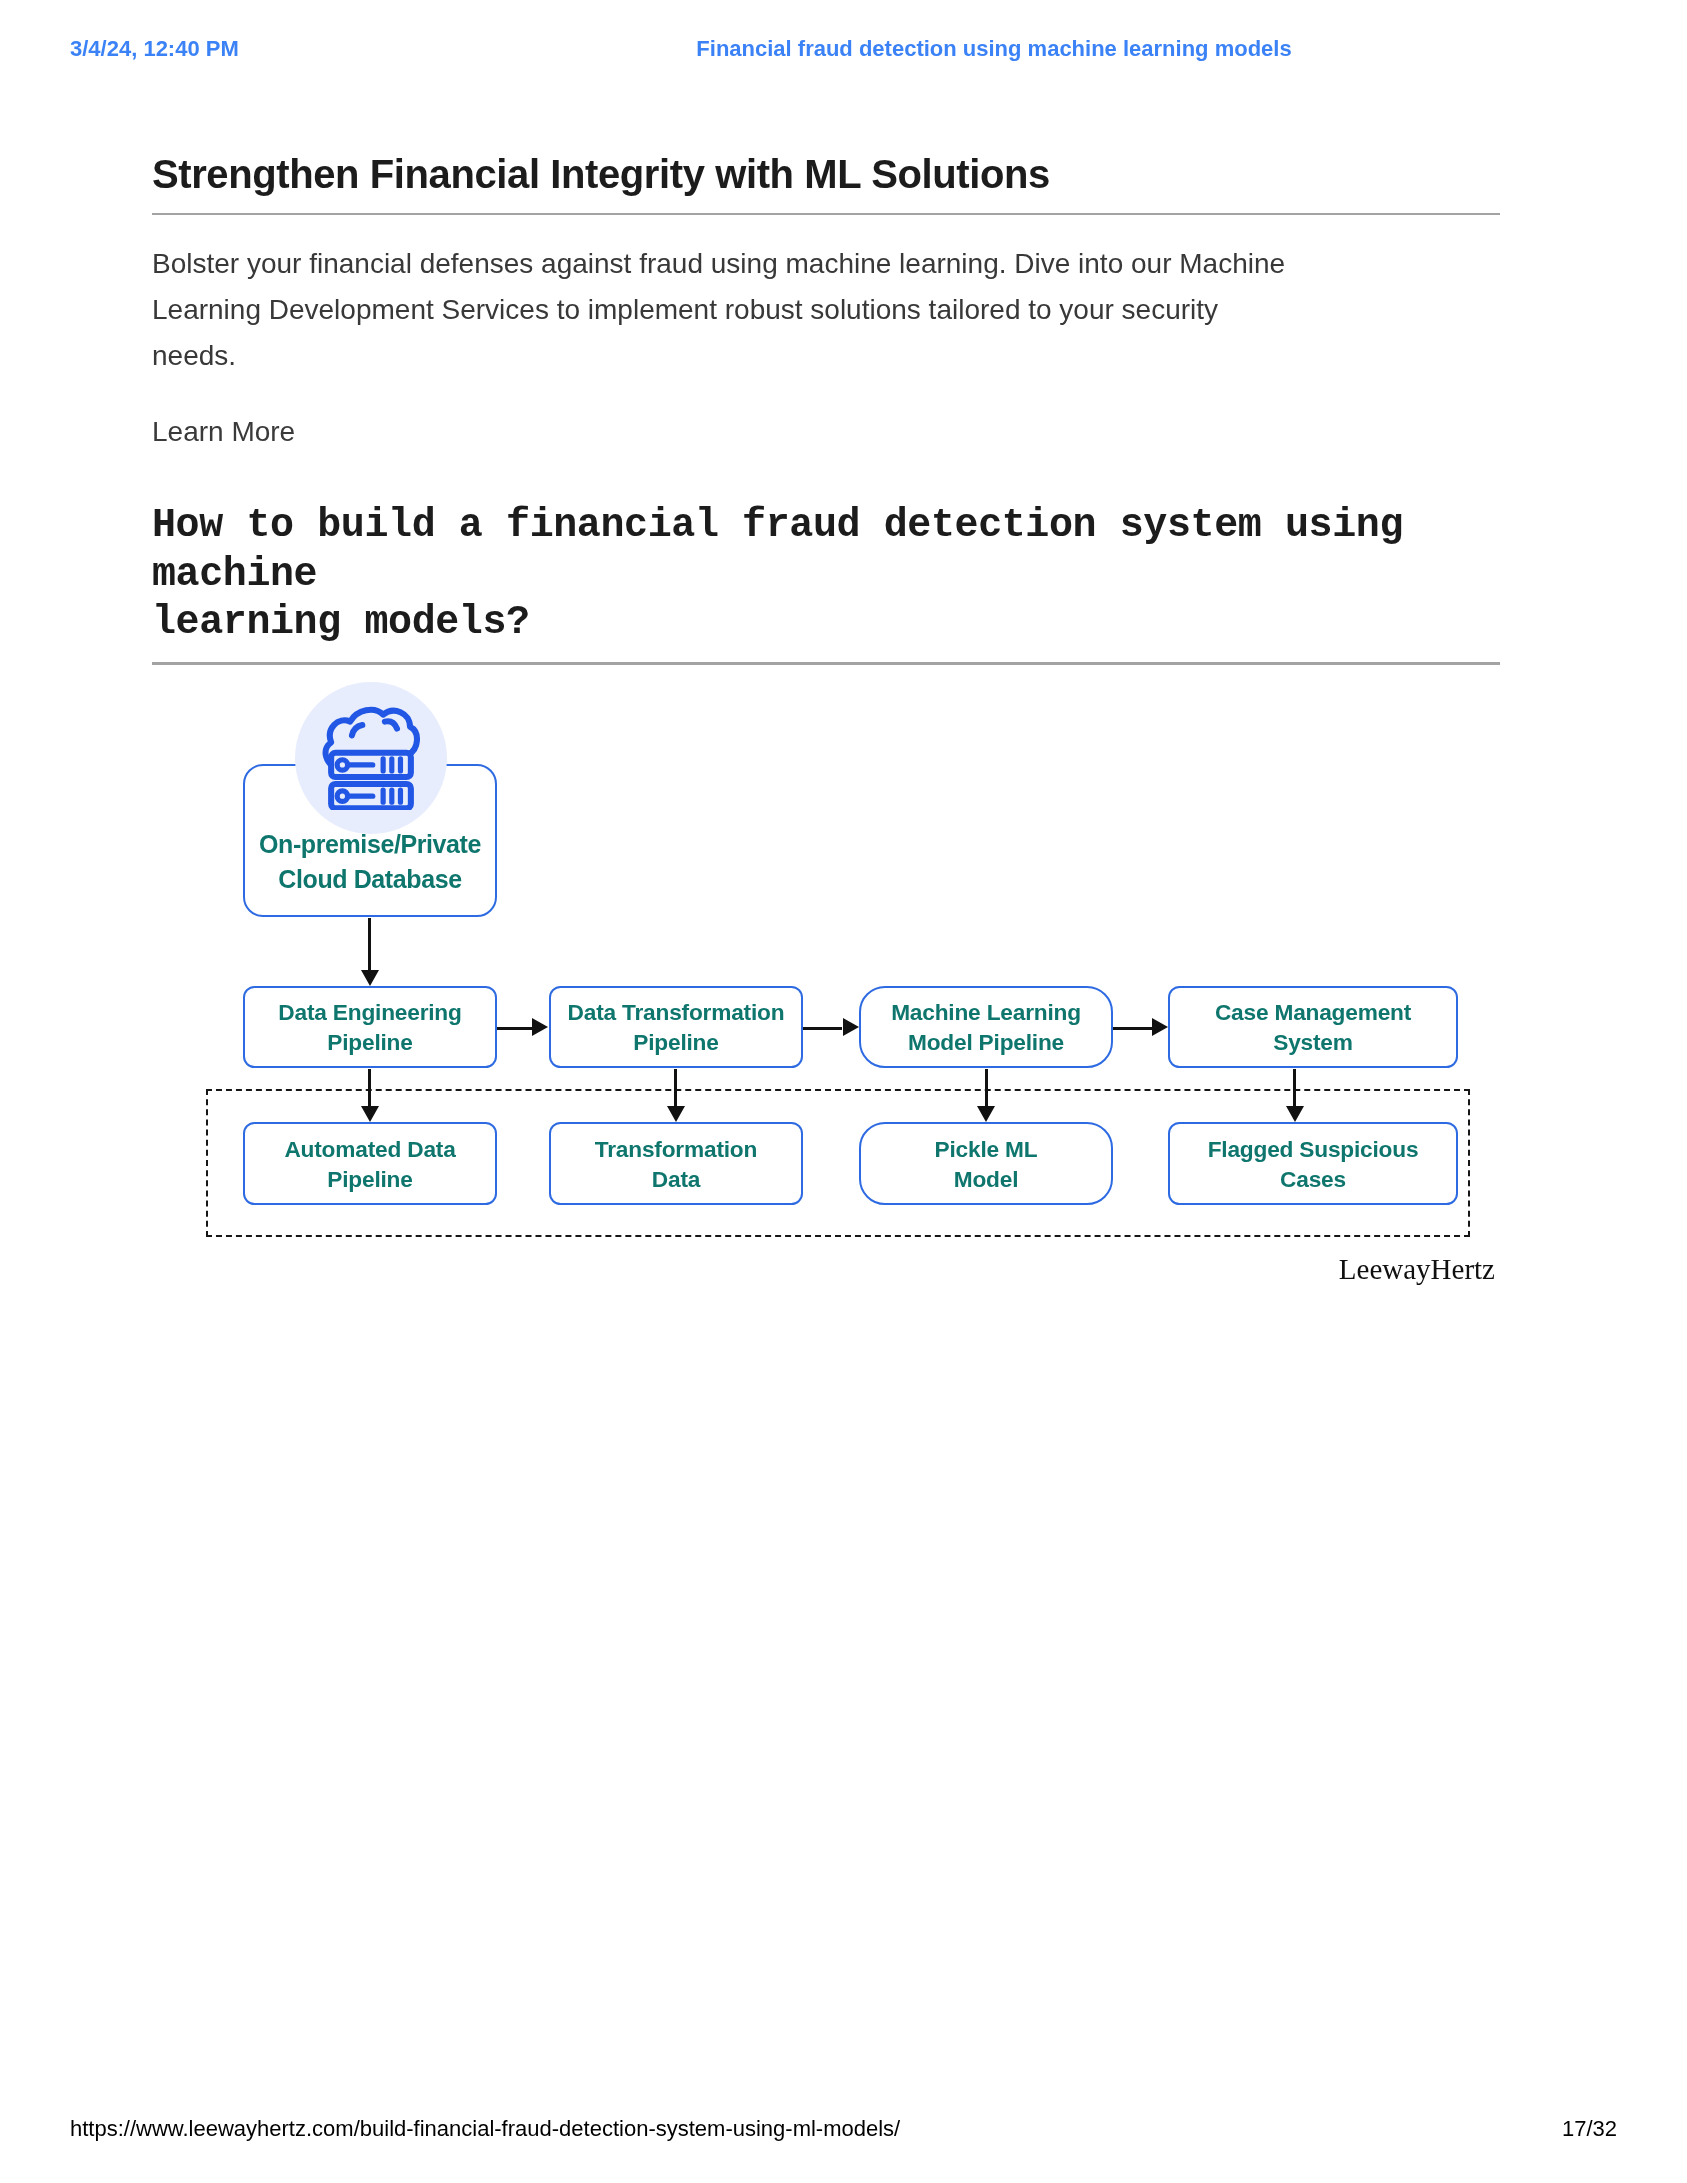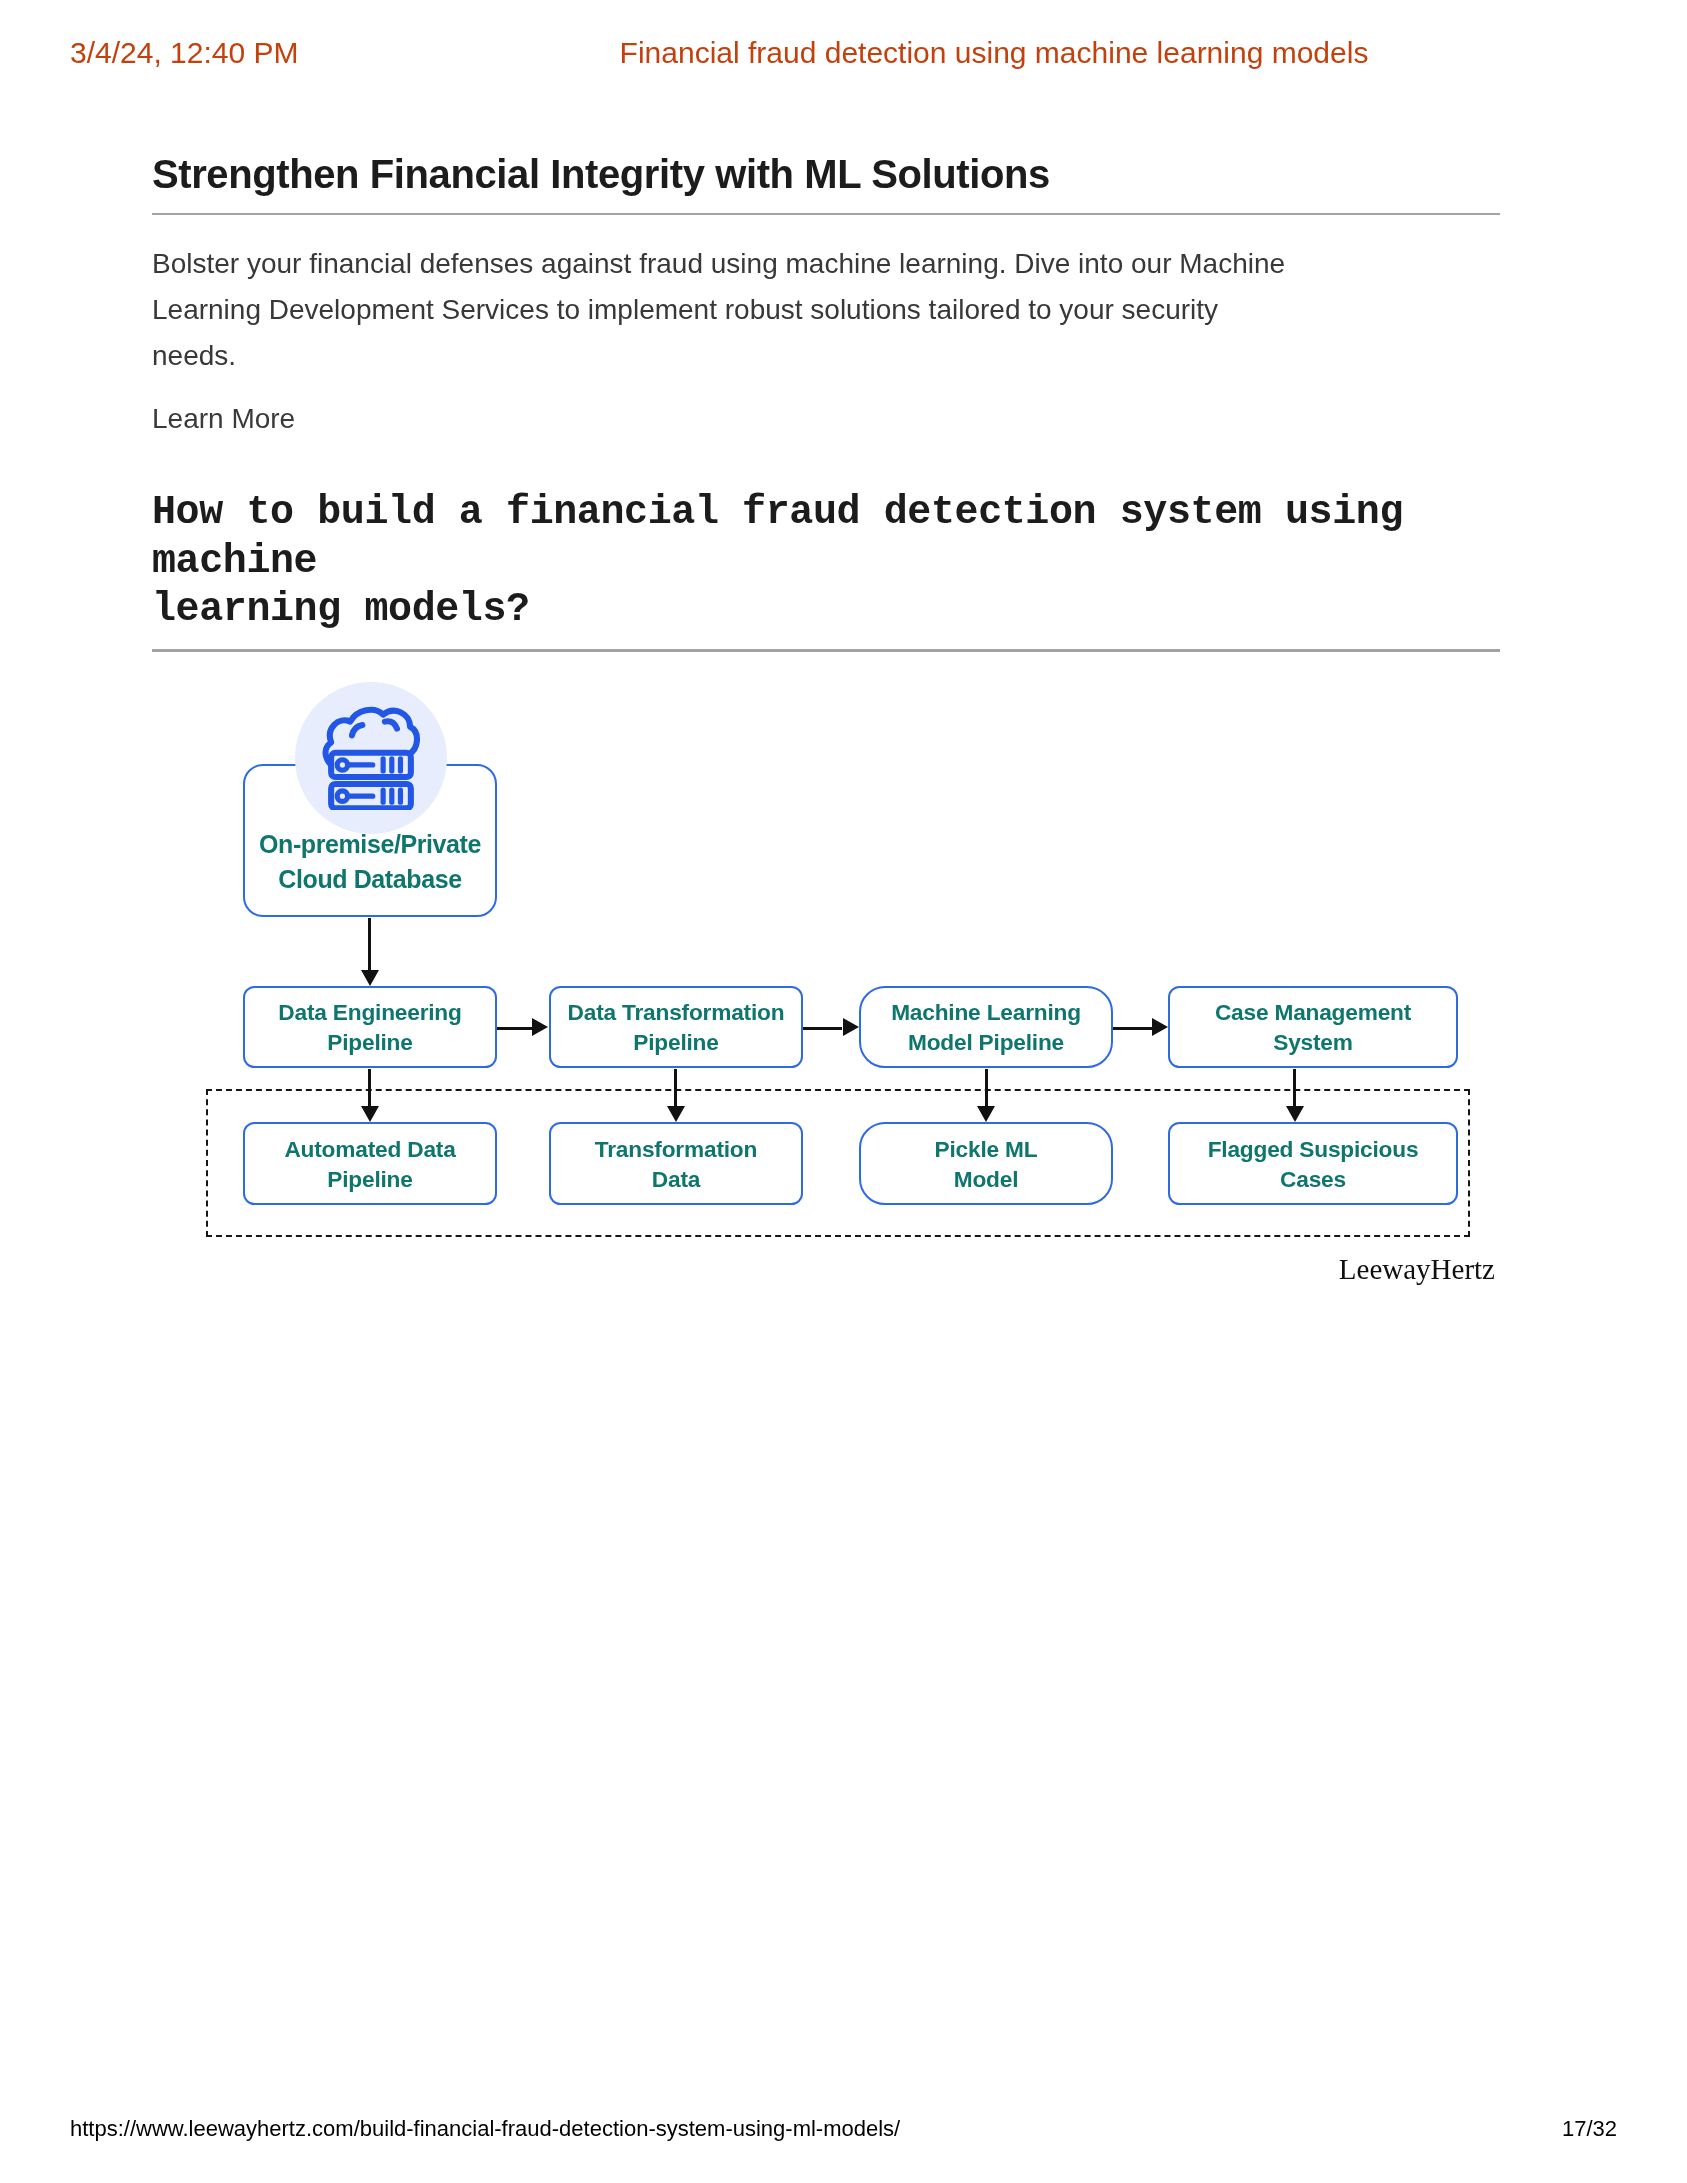--- a/index.html
+++ b/index.html
@@ -11,7 +11,7 @@
 
   
   .phead { position:absolute; top:36px; left:70px; right:0; height:33px;
-           font-size:30px; color:#c2410c; }
+           font-size:22px; color:#3b82f6;font-weight:bold; }
   .pdate  { position:absolute; left:0; top:0; }
   .ptitle { position:absolute; left:231px; right:0; top:0; text-align:center; }
   .pfoot { position:absolute; top:2116px; left:70px; right:70px;

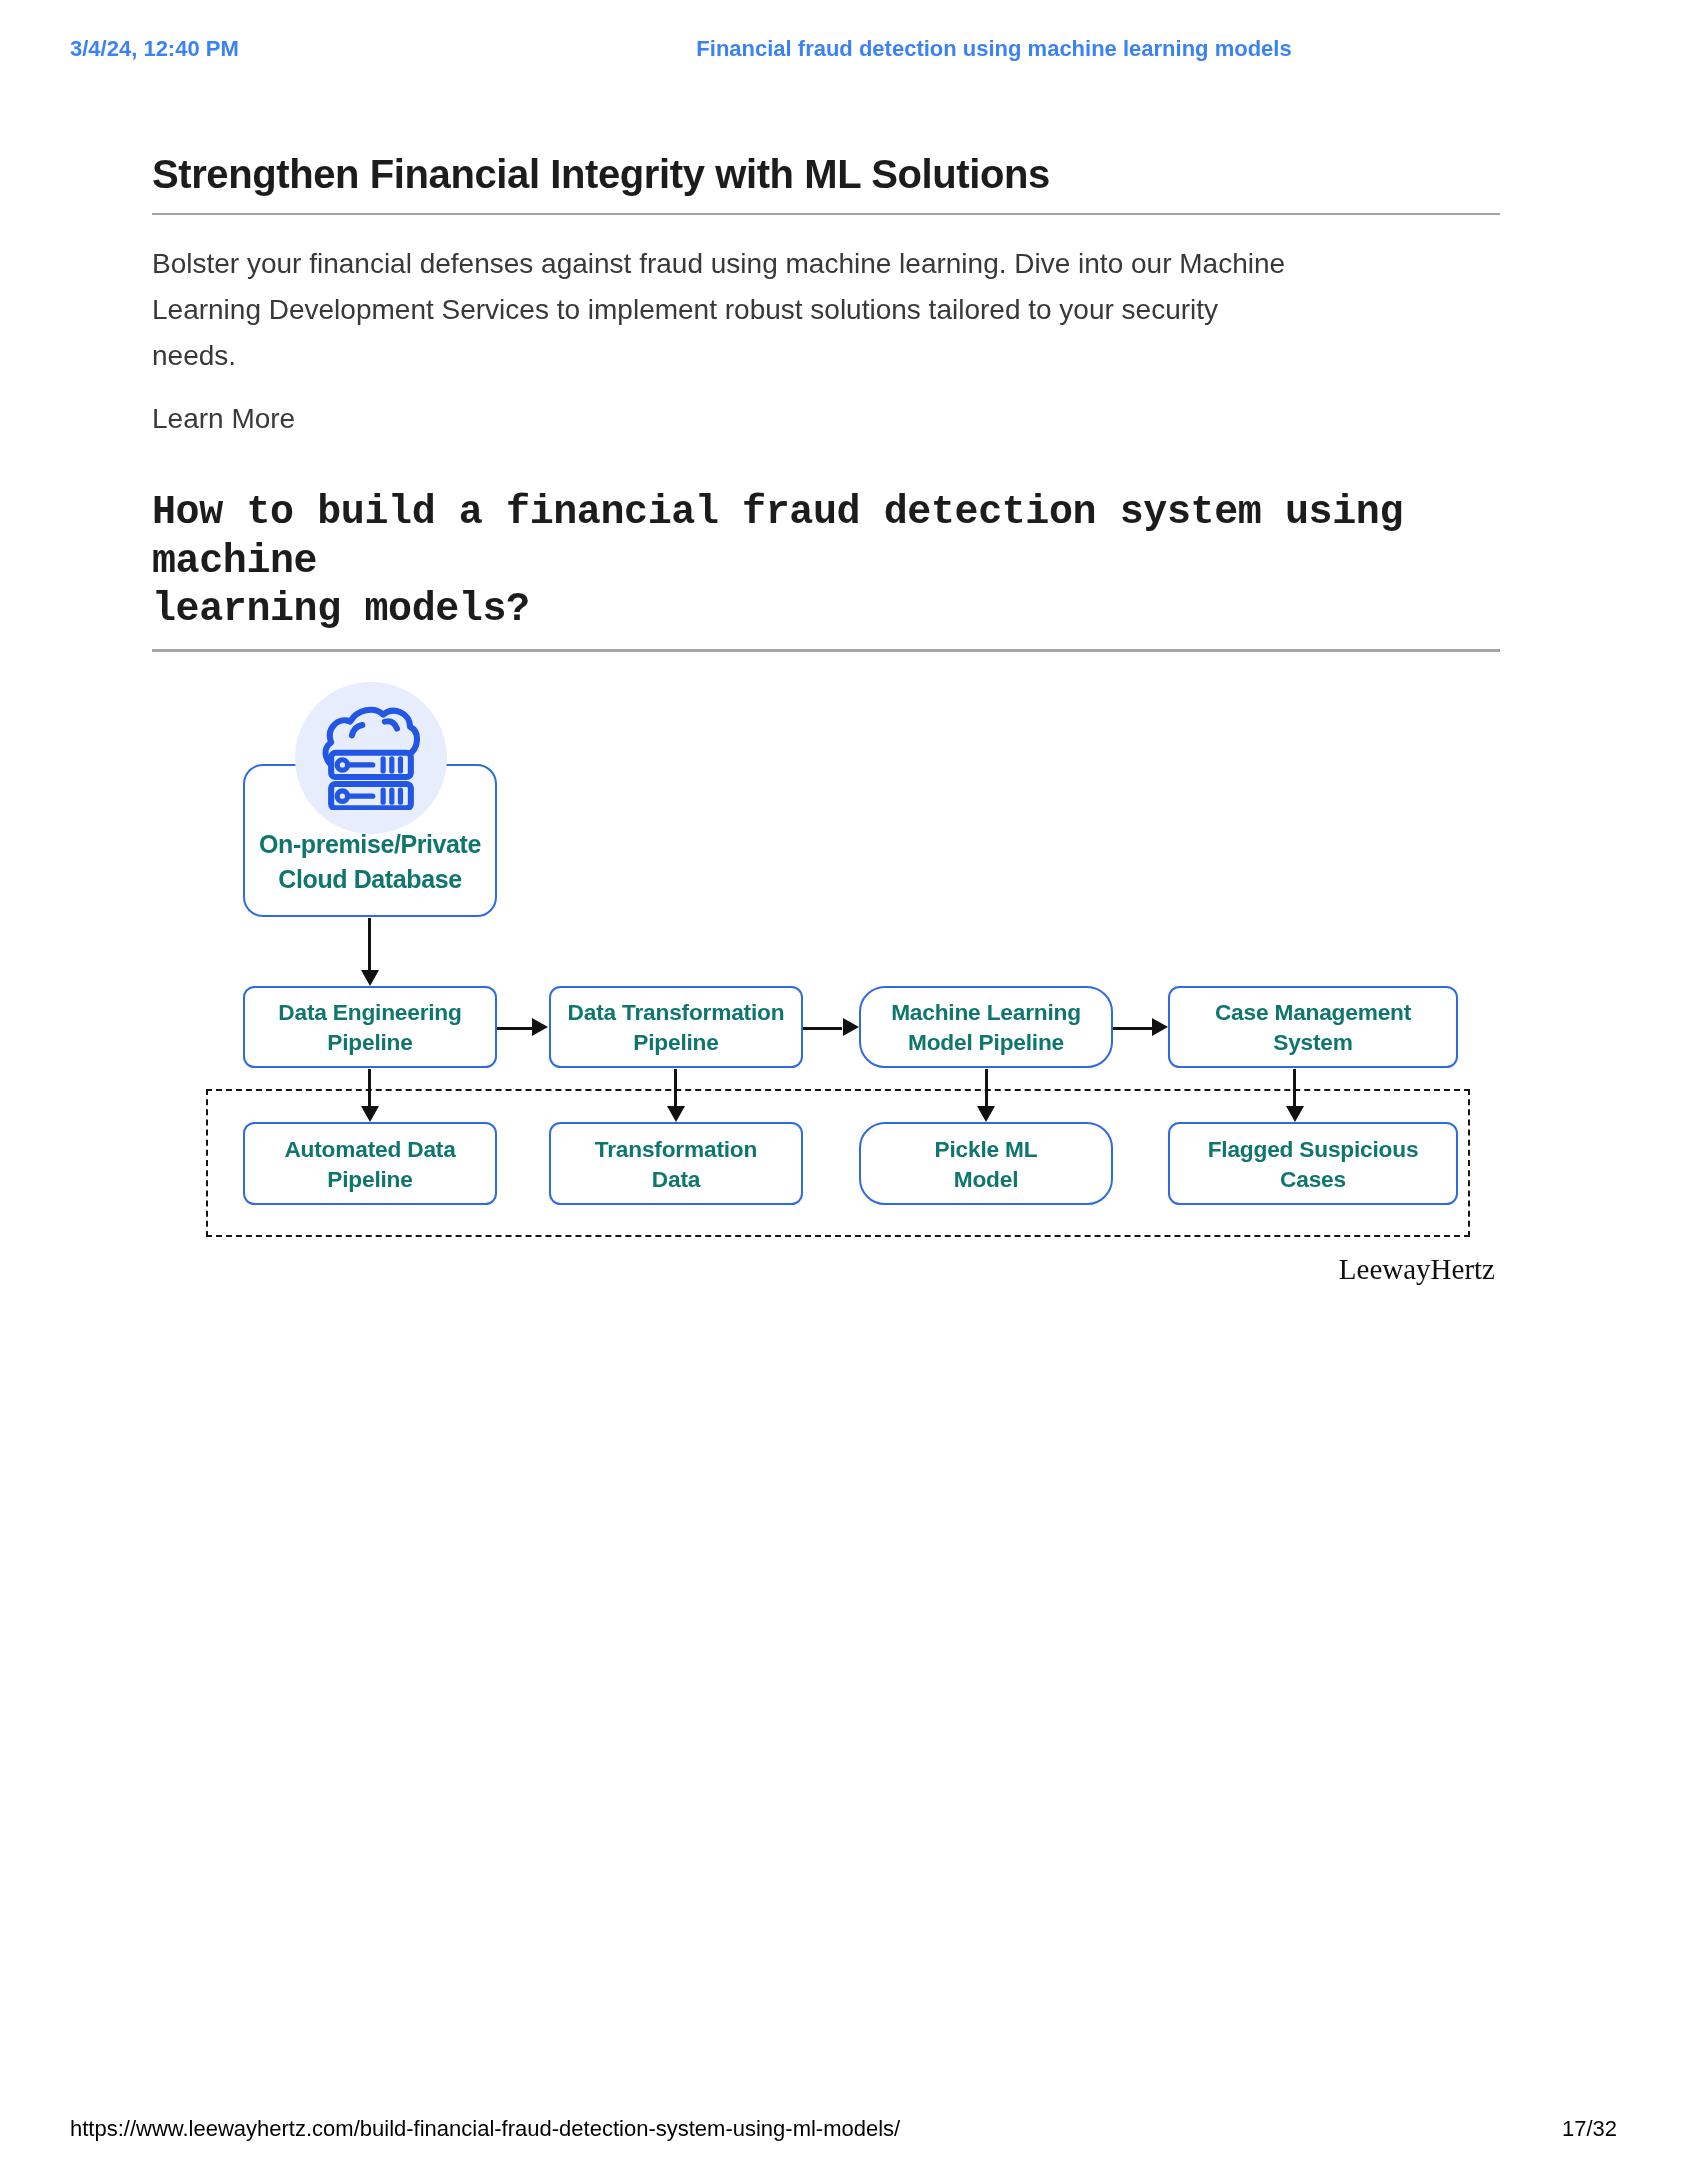--- a/index.html
+++ b/index.html
@@ -24,7 +24,7 @@
   .rule { width:1348px; height:2.5px; background:#a3a3a3; margin-top:14px; }
   .body-p { margin-top:25.5px; font-size:28px; line-height:46px; color:#383838;
             white-space:pre-line; }
-  .learn { margin-top:24px; font-size:28px; color:#3a3a3a; cursor:pointer; }
+  .learn { margin-top:37px; font-size:28px; color:#3a3a3a; cursor:pointer; }
   .h2b { margin-top:54px;font-family:Liberation Mono, monospace; }
 
   

